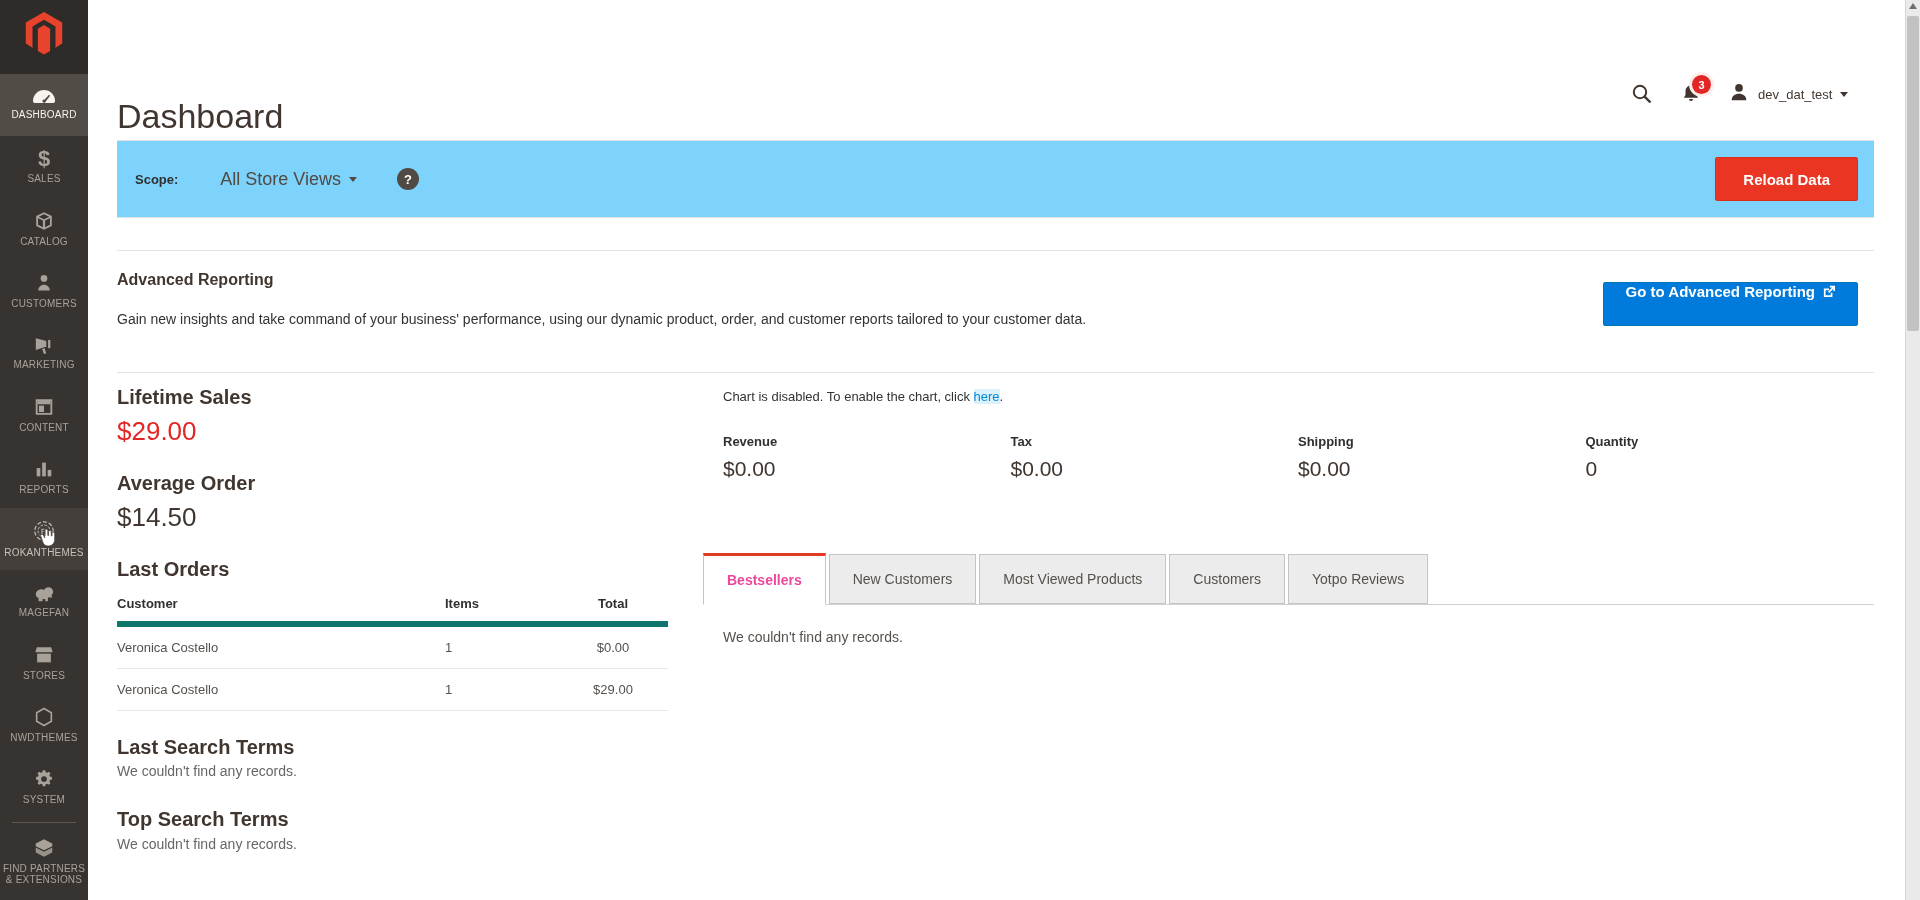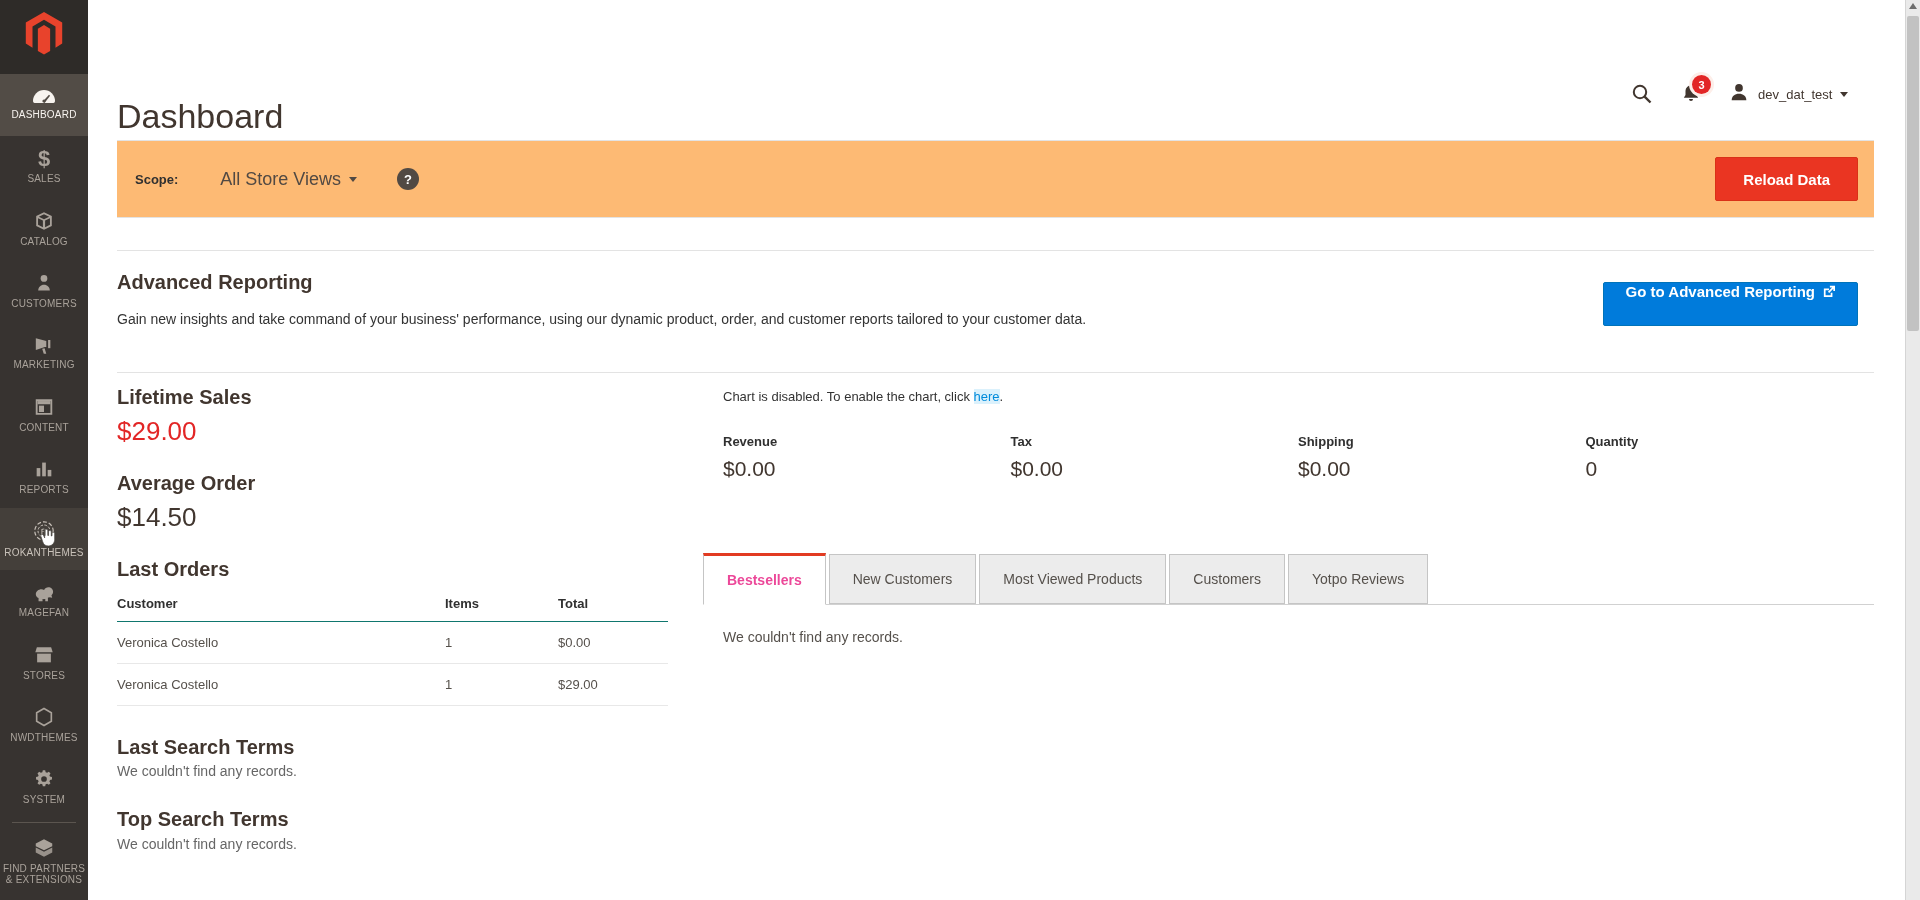--- a/index.html
+++ b/index.html
@@ -40,7 +40,7 @@
 
   
   .scope-band {
-    position:absolute; left:117px; top:140px; width:1757px; height:78px; background:#fdba74;
+    position:absolute; left:117px; top:140px; width:1757px; height:78px; background:#7dd3fc;
     border-top:1px solid #e3e3e3; border-bottom:1px solid #e3e3e3;
     display:flex; align-items:center; padding:0 16px 0 18px;
   }

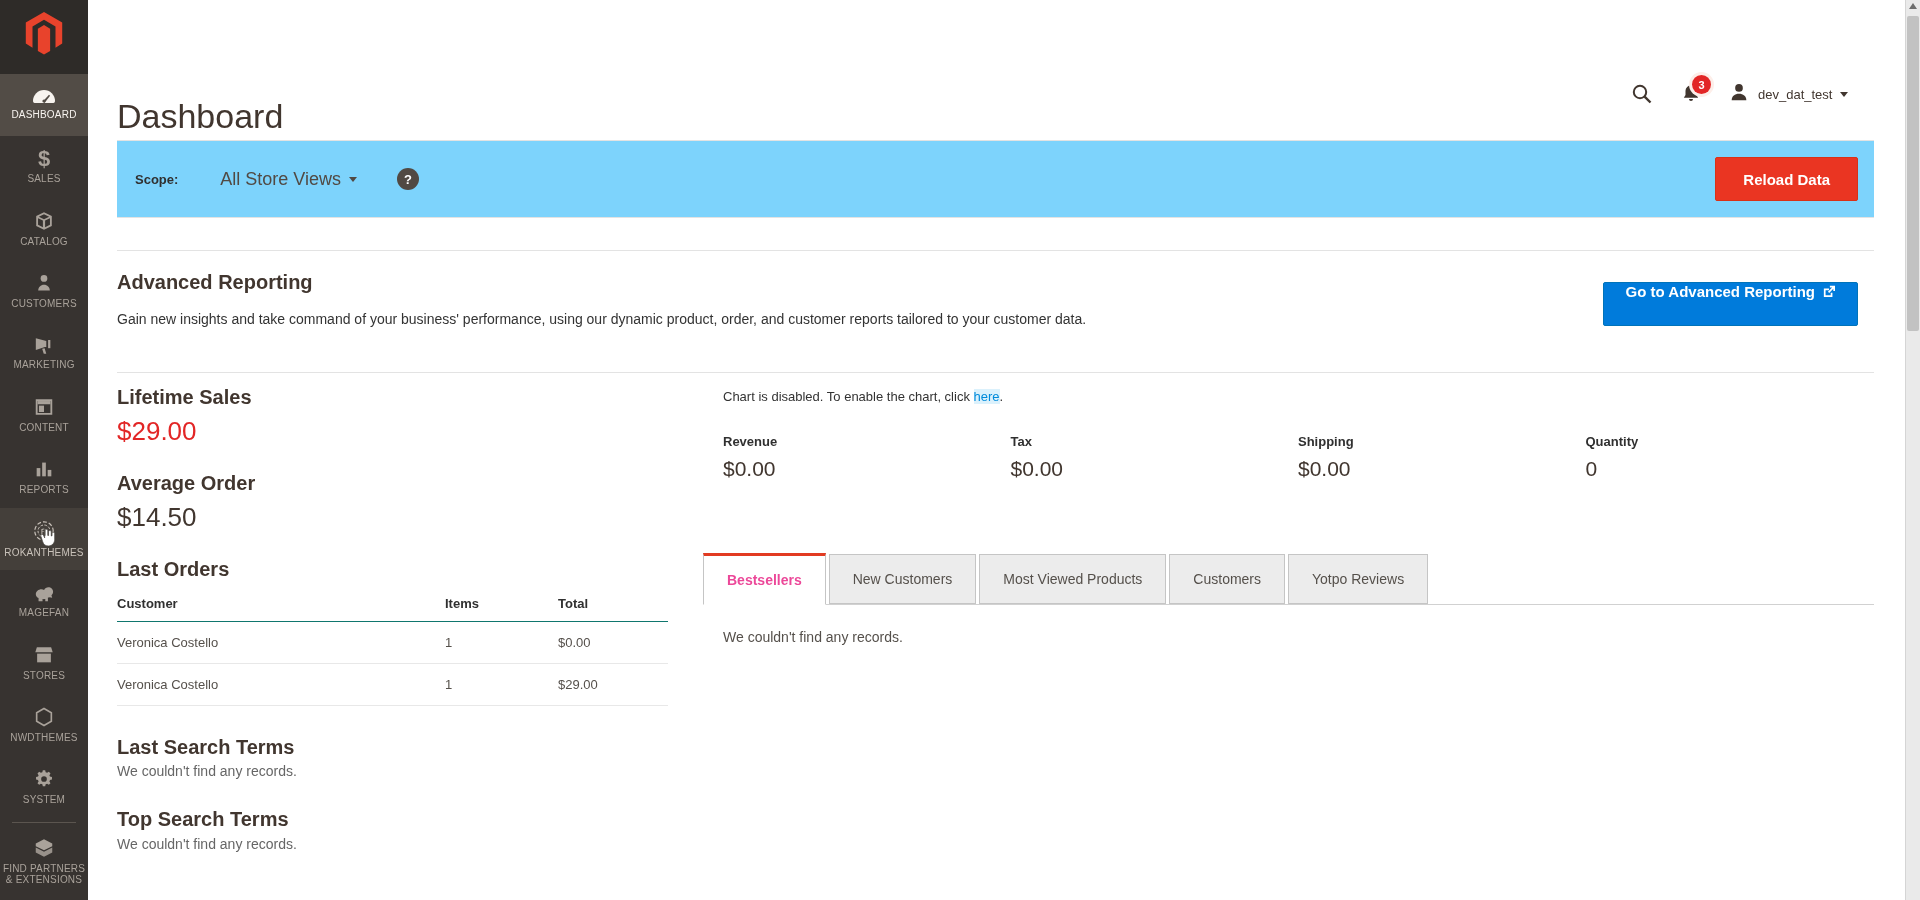--- a/index.html
+++ b/index.html
@@ -63,7 +63,7 @@
     position:absolute; left:117px; top:250px; width:1757px; height:123px;
     border-top:1px solid #e3e3e3; border-bottom:1px solid #e3e3e3;
   }
-  .adv-title { position:absolute; left:0; top:20px; font-size:20px; font-weight:700; color:#41362f; }
+  .adv-title { position:absolute; left:0; top:20px; font-size:16px; font-weight:700; color:#41362f; }
   .adv-desc { position:absolute; left:0; top:60px; font-size:14px; color:#333; }
   .adv-btn {
     position:absolute; right:16px; top:31px; height:44px; padding:0 22px; background:#007bdb;

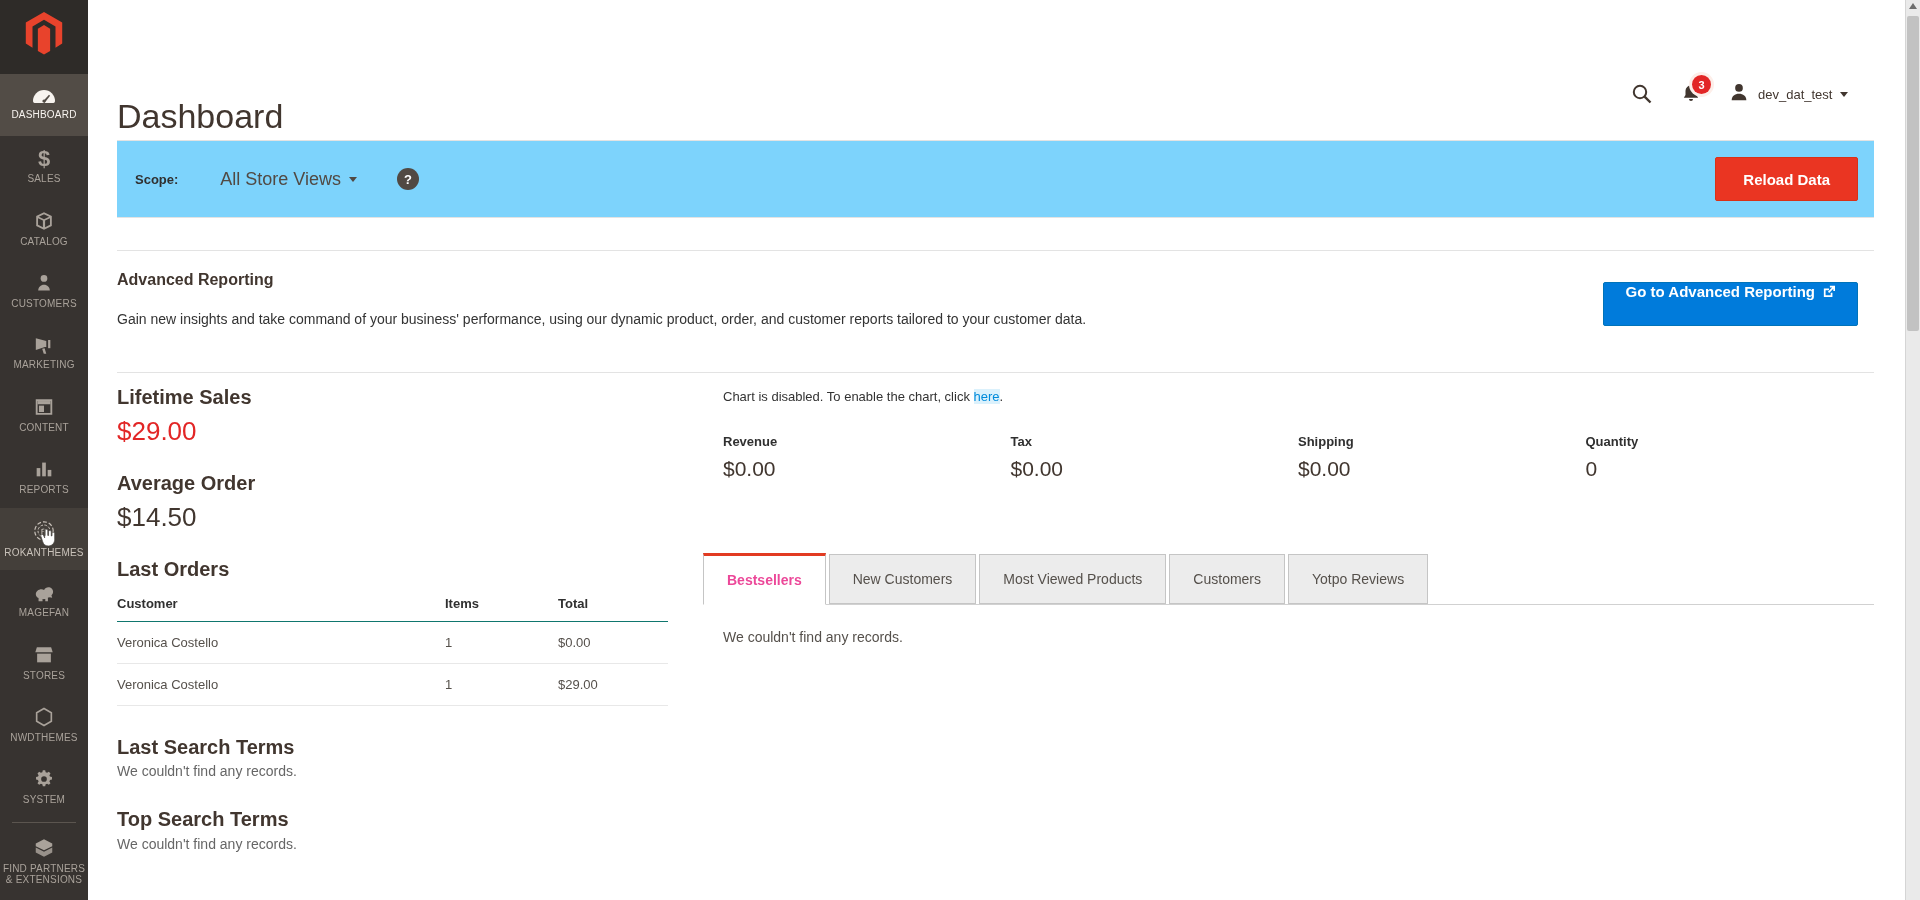--- a/index.html
+++ b/index.html
@@ -79,7 +79,7 @@
 
   .orders-table { position:absolute; left:117px; top:592px; width:551px; font-size:13px; }
   .ot-row { display:flex; align-items:center; }
-  .ot-head { font-weight:700; color:#303030; padding:4px 0 10px 0; border-bottom:1px solid #0f766e; }
+  .ot-head { font-weight:700; color:#303030; padding:4px 0 10px 0; border-bottom:6px solid #0f766e; }
   .ot-body { color:#55504b; padding:13px 0; border-bottom:1px solid #e8e8e8; cursor:pointer; }
   .col-customer { width:328px; }
   .col-items { flex:1; }

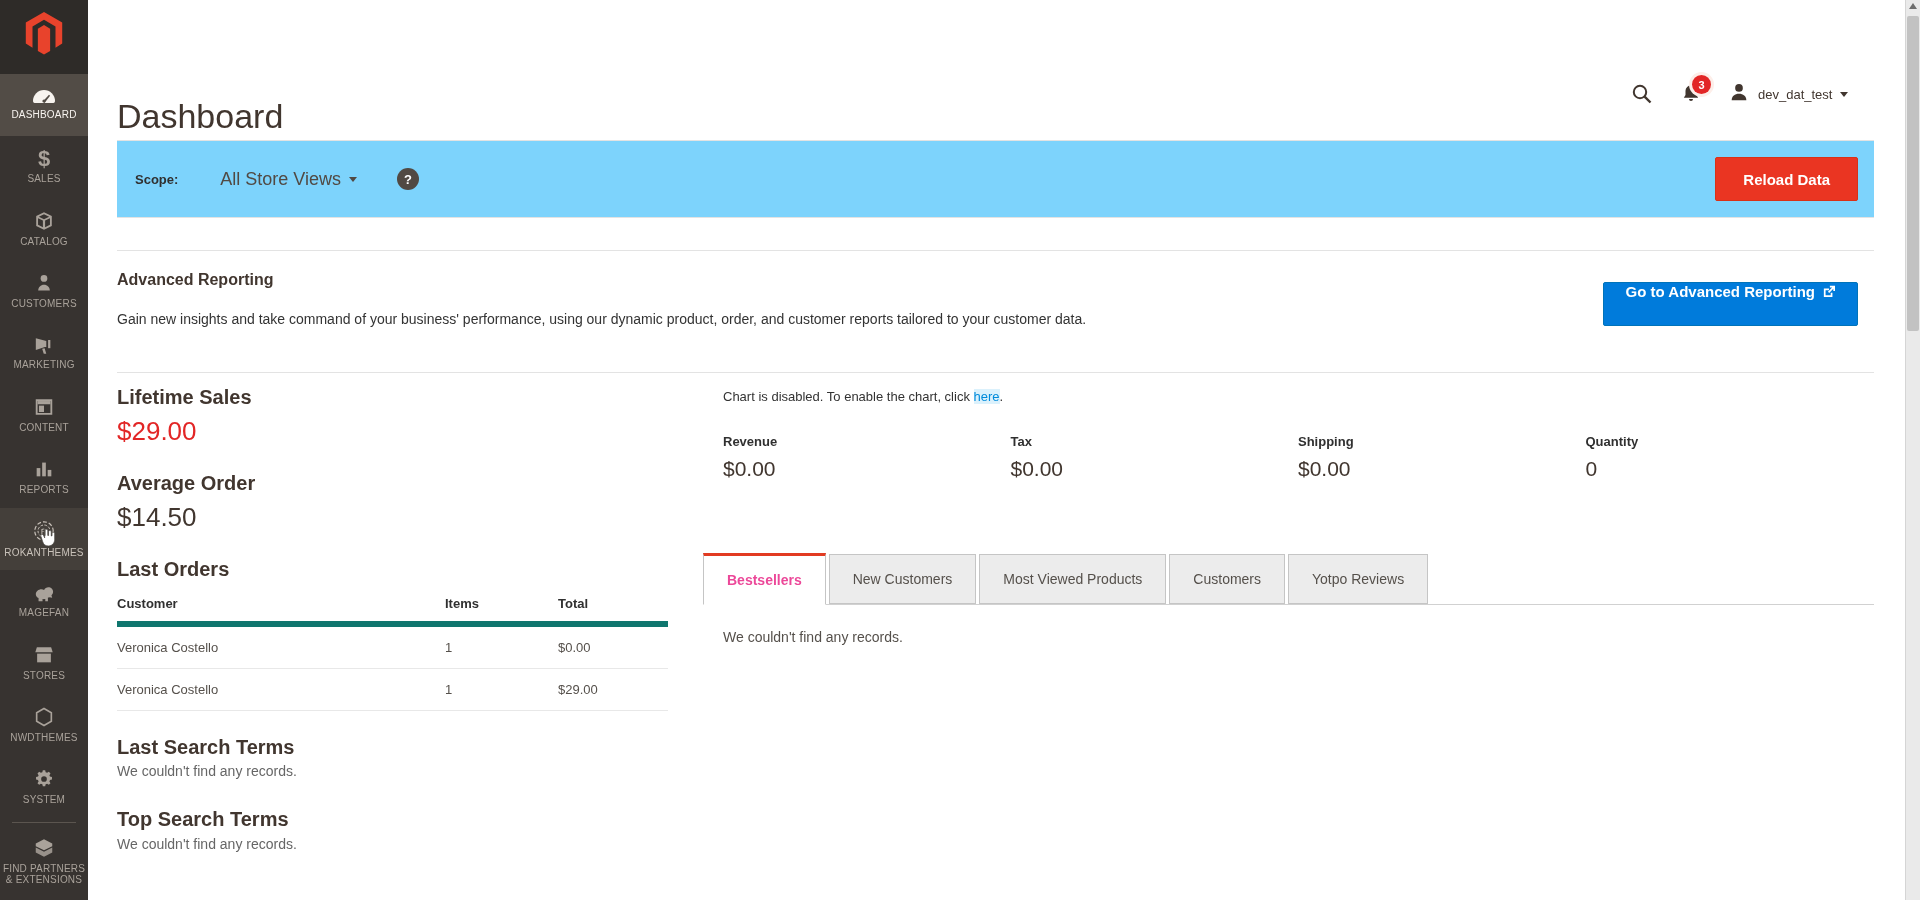--- a/index.html
+++ b/index.html
@@ -83,7 +83,7 @@
   .ot-body { color:#55504b; padding:13px 0; border-bottom:1px solid #e8e8e8; cursor:pointer; }
   .col-customer { width:328px; }
   .col-items { flex:1; }
-  .col-total { width:110px; text-align:left; }
+  .col-total { width:110px; text-align:center; }
 
   
   .chart-notice { position:absolute; left:723px; top:389px; font-size:13px; color:#333; }

